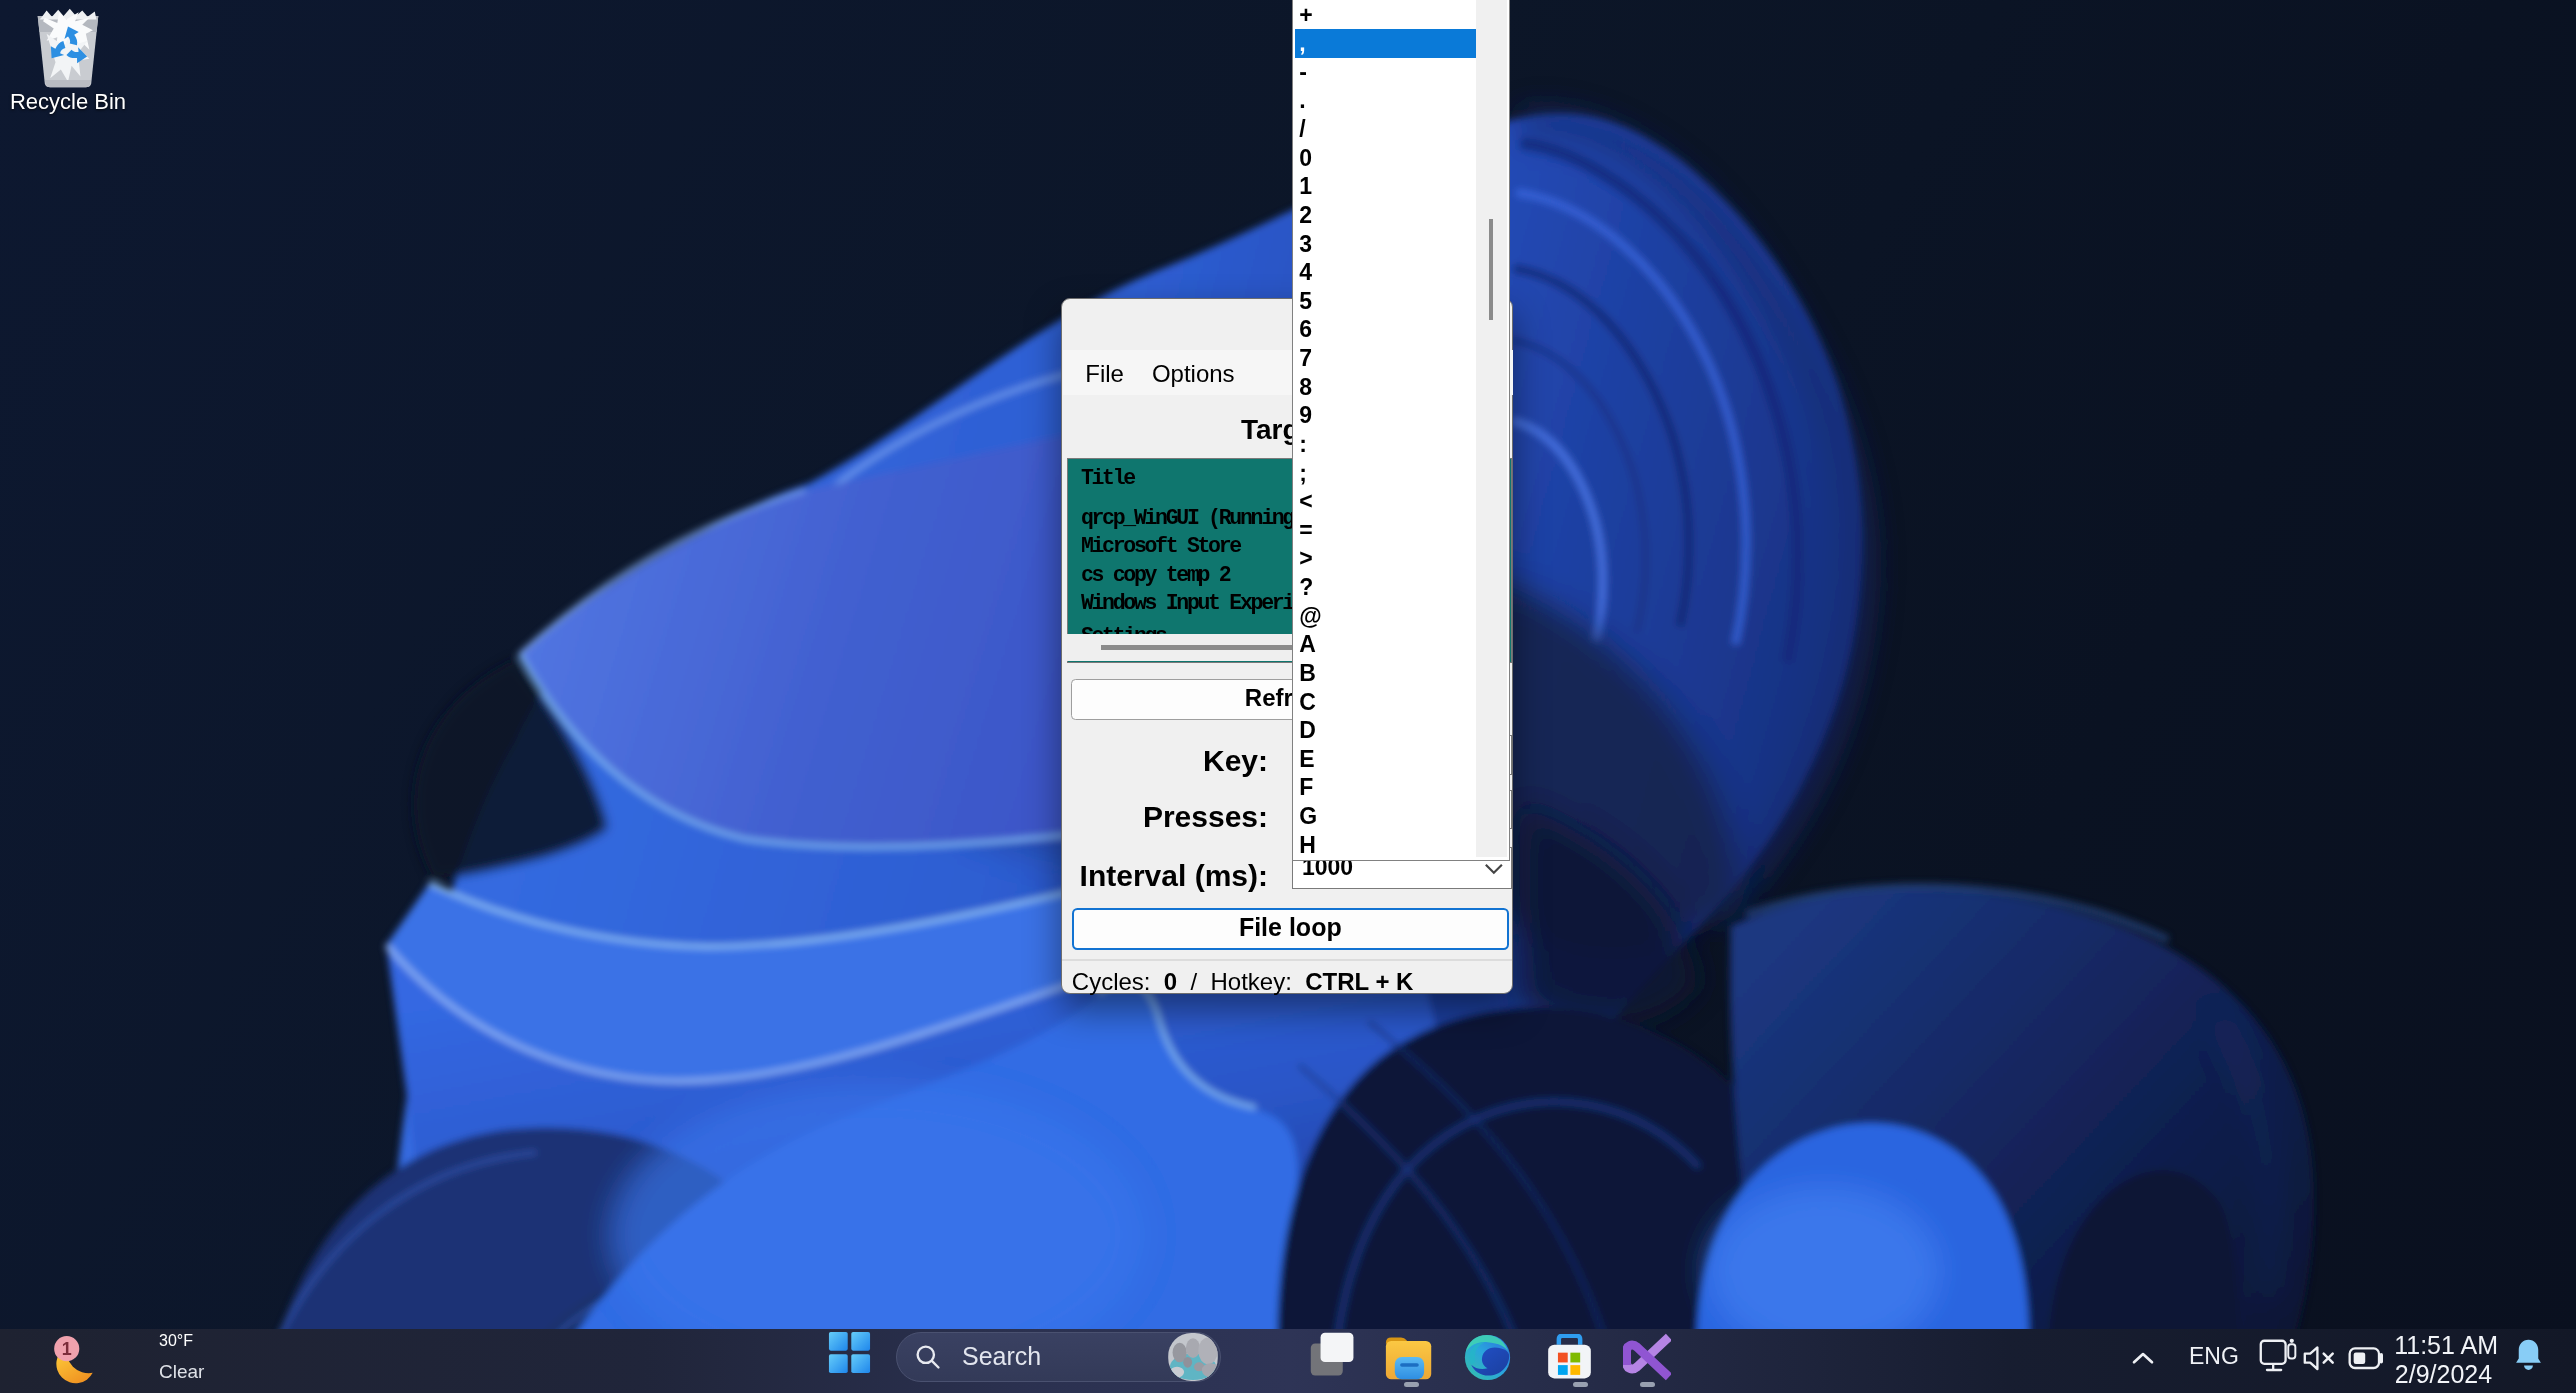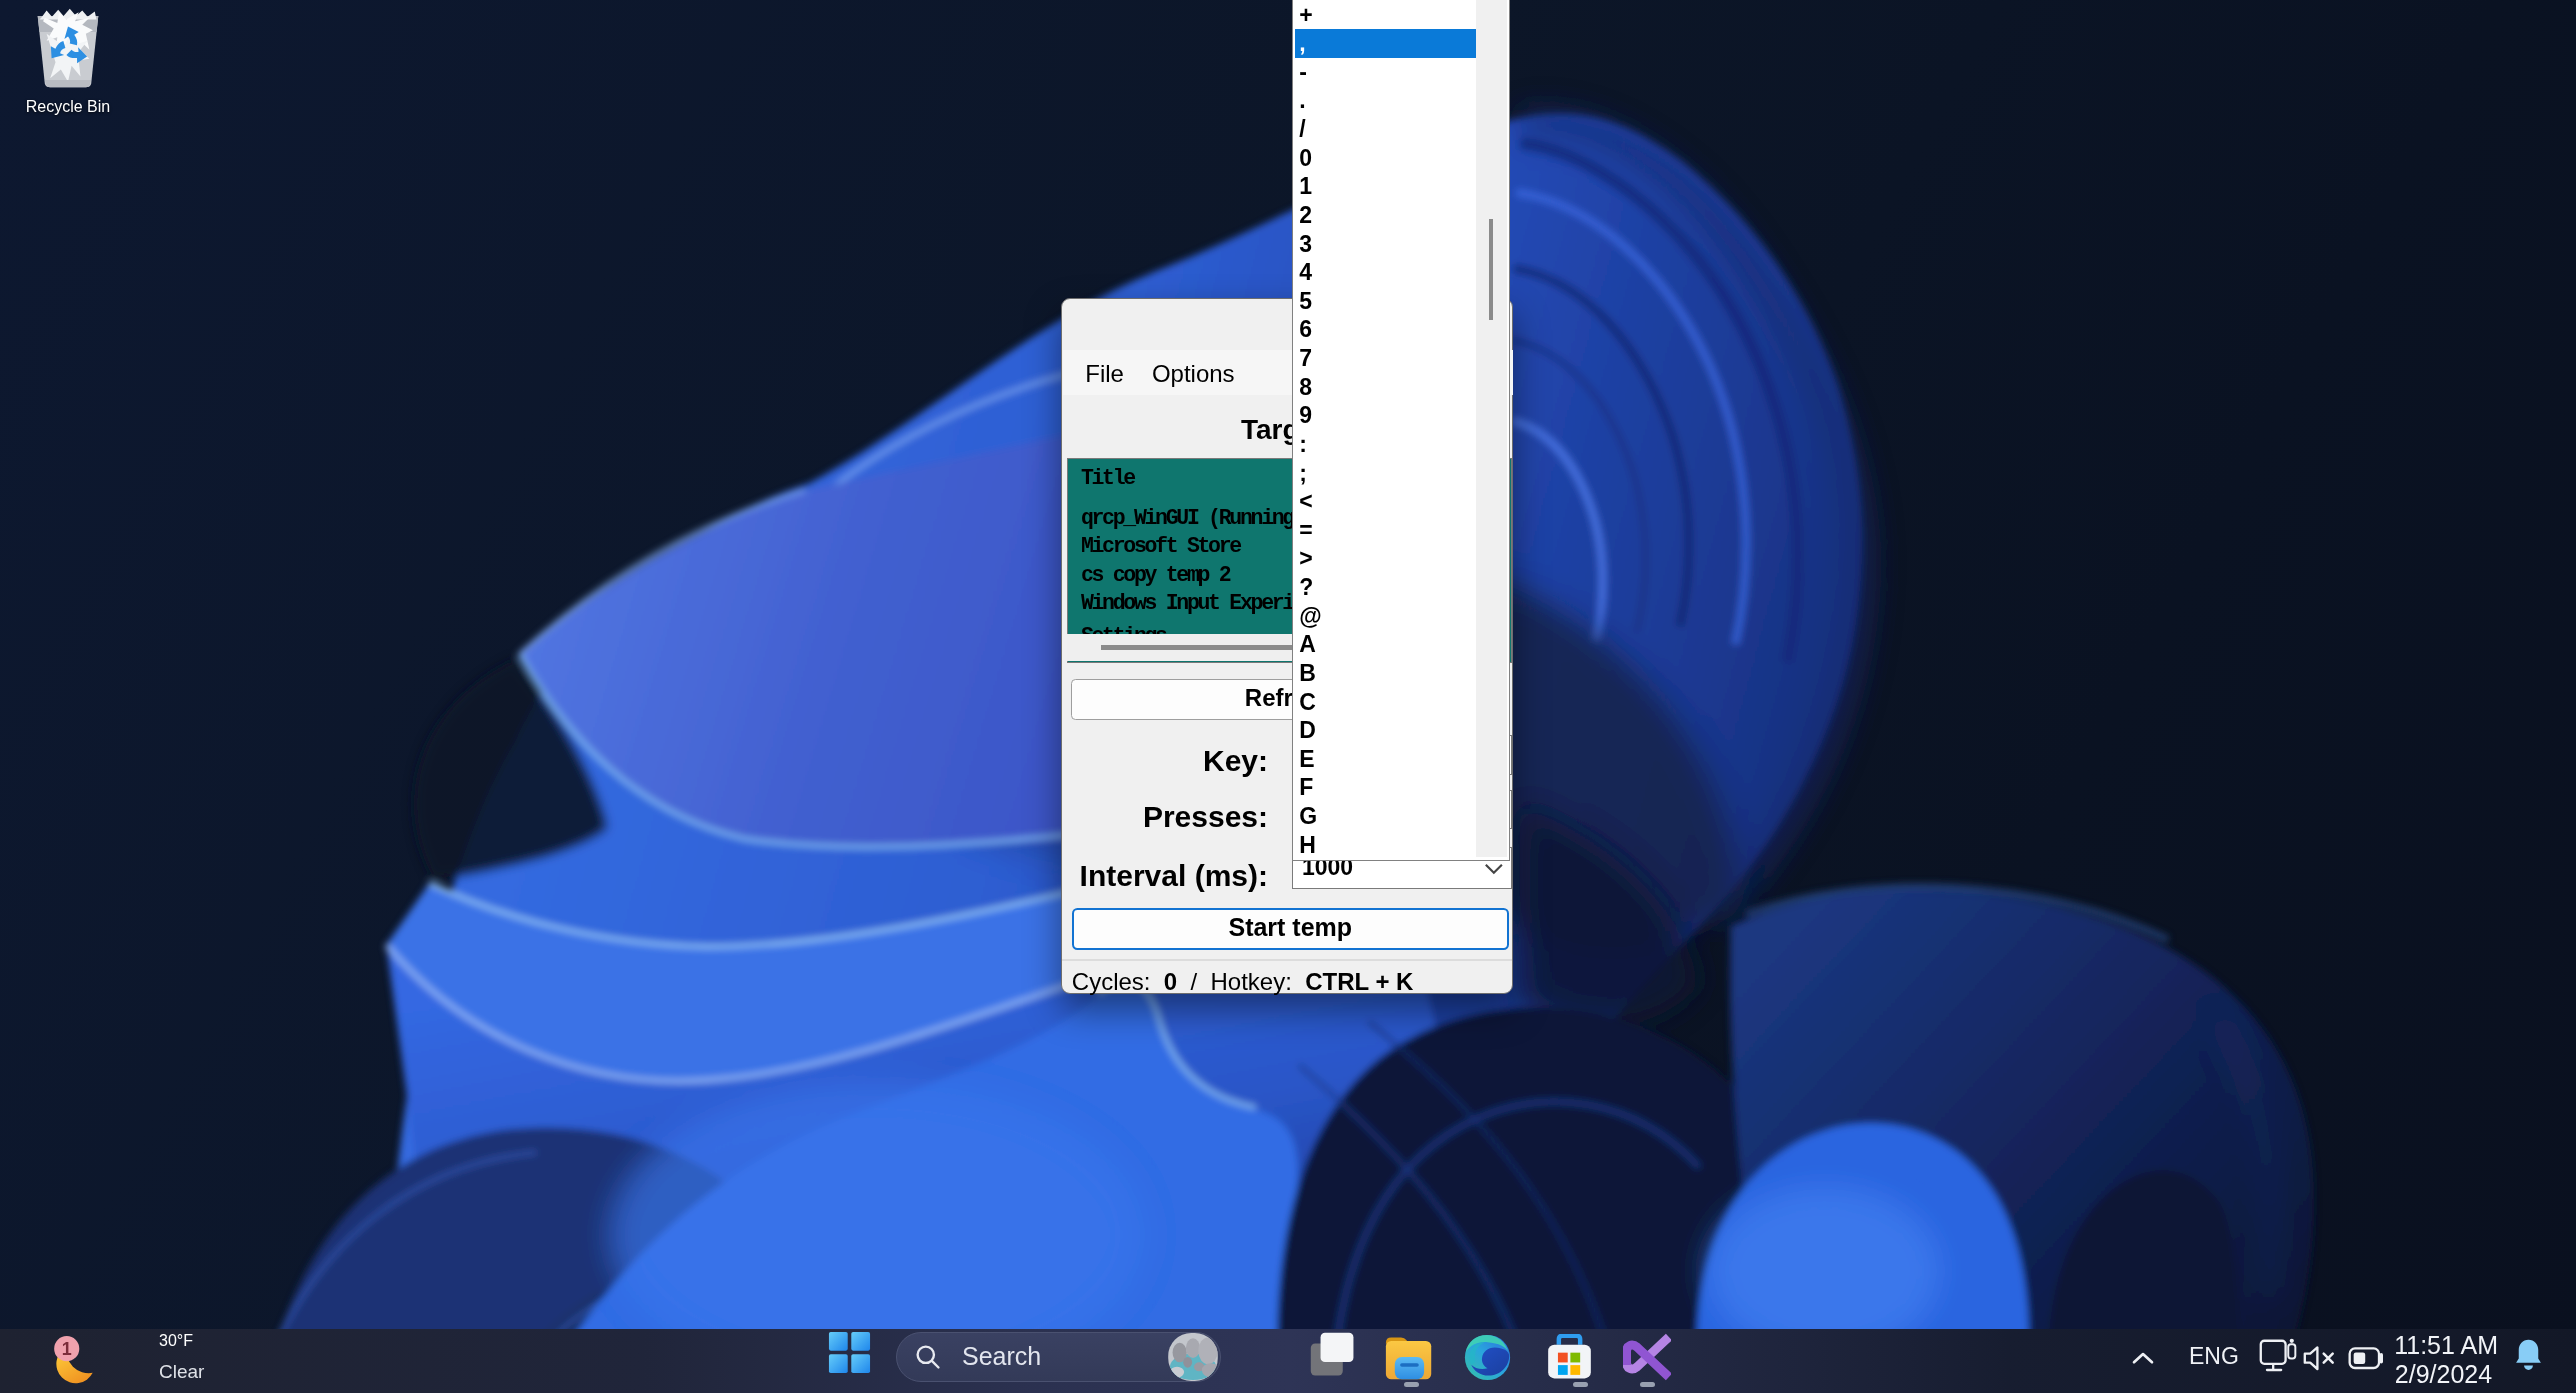--- a/index.html
+++ b/index.html
@@ -8,7 +8,7 @@
   
   #rbin{position:absolute;left:0;top:0;width:136px;text-align:center;color:#fff;}
   #rbin svg{display:block;margin:7.2px auto 0;}
-  #rbin .lbl{font-size:16px;margin-top:9px;text-shadow:0 0.9px 2.7px rgba(0,0,0,.8);}
+  #rbin .lbl{font-size:22px;margin-top:0;text-shadow:0 0.9px 2.7px rgba(0,0,0,.8);}
   
   #win{position:absolute;left:1061px;top:298px;width:452px;height:696px;background:#f0f0f0;
     border:0.9px solid #6e6e6e;border-radius:9px;box-shadow:0 16px 36px rgba(0,0,0,.45);

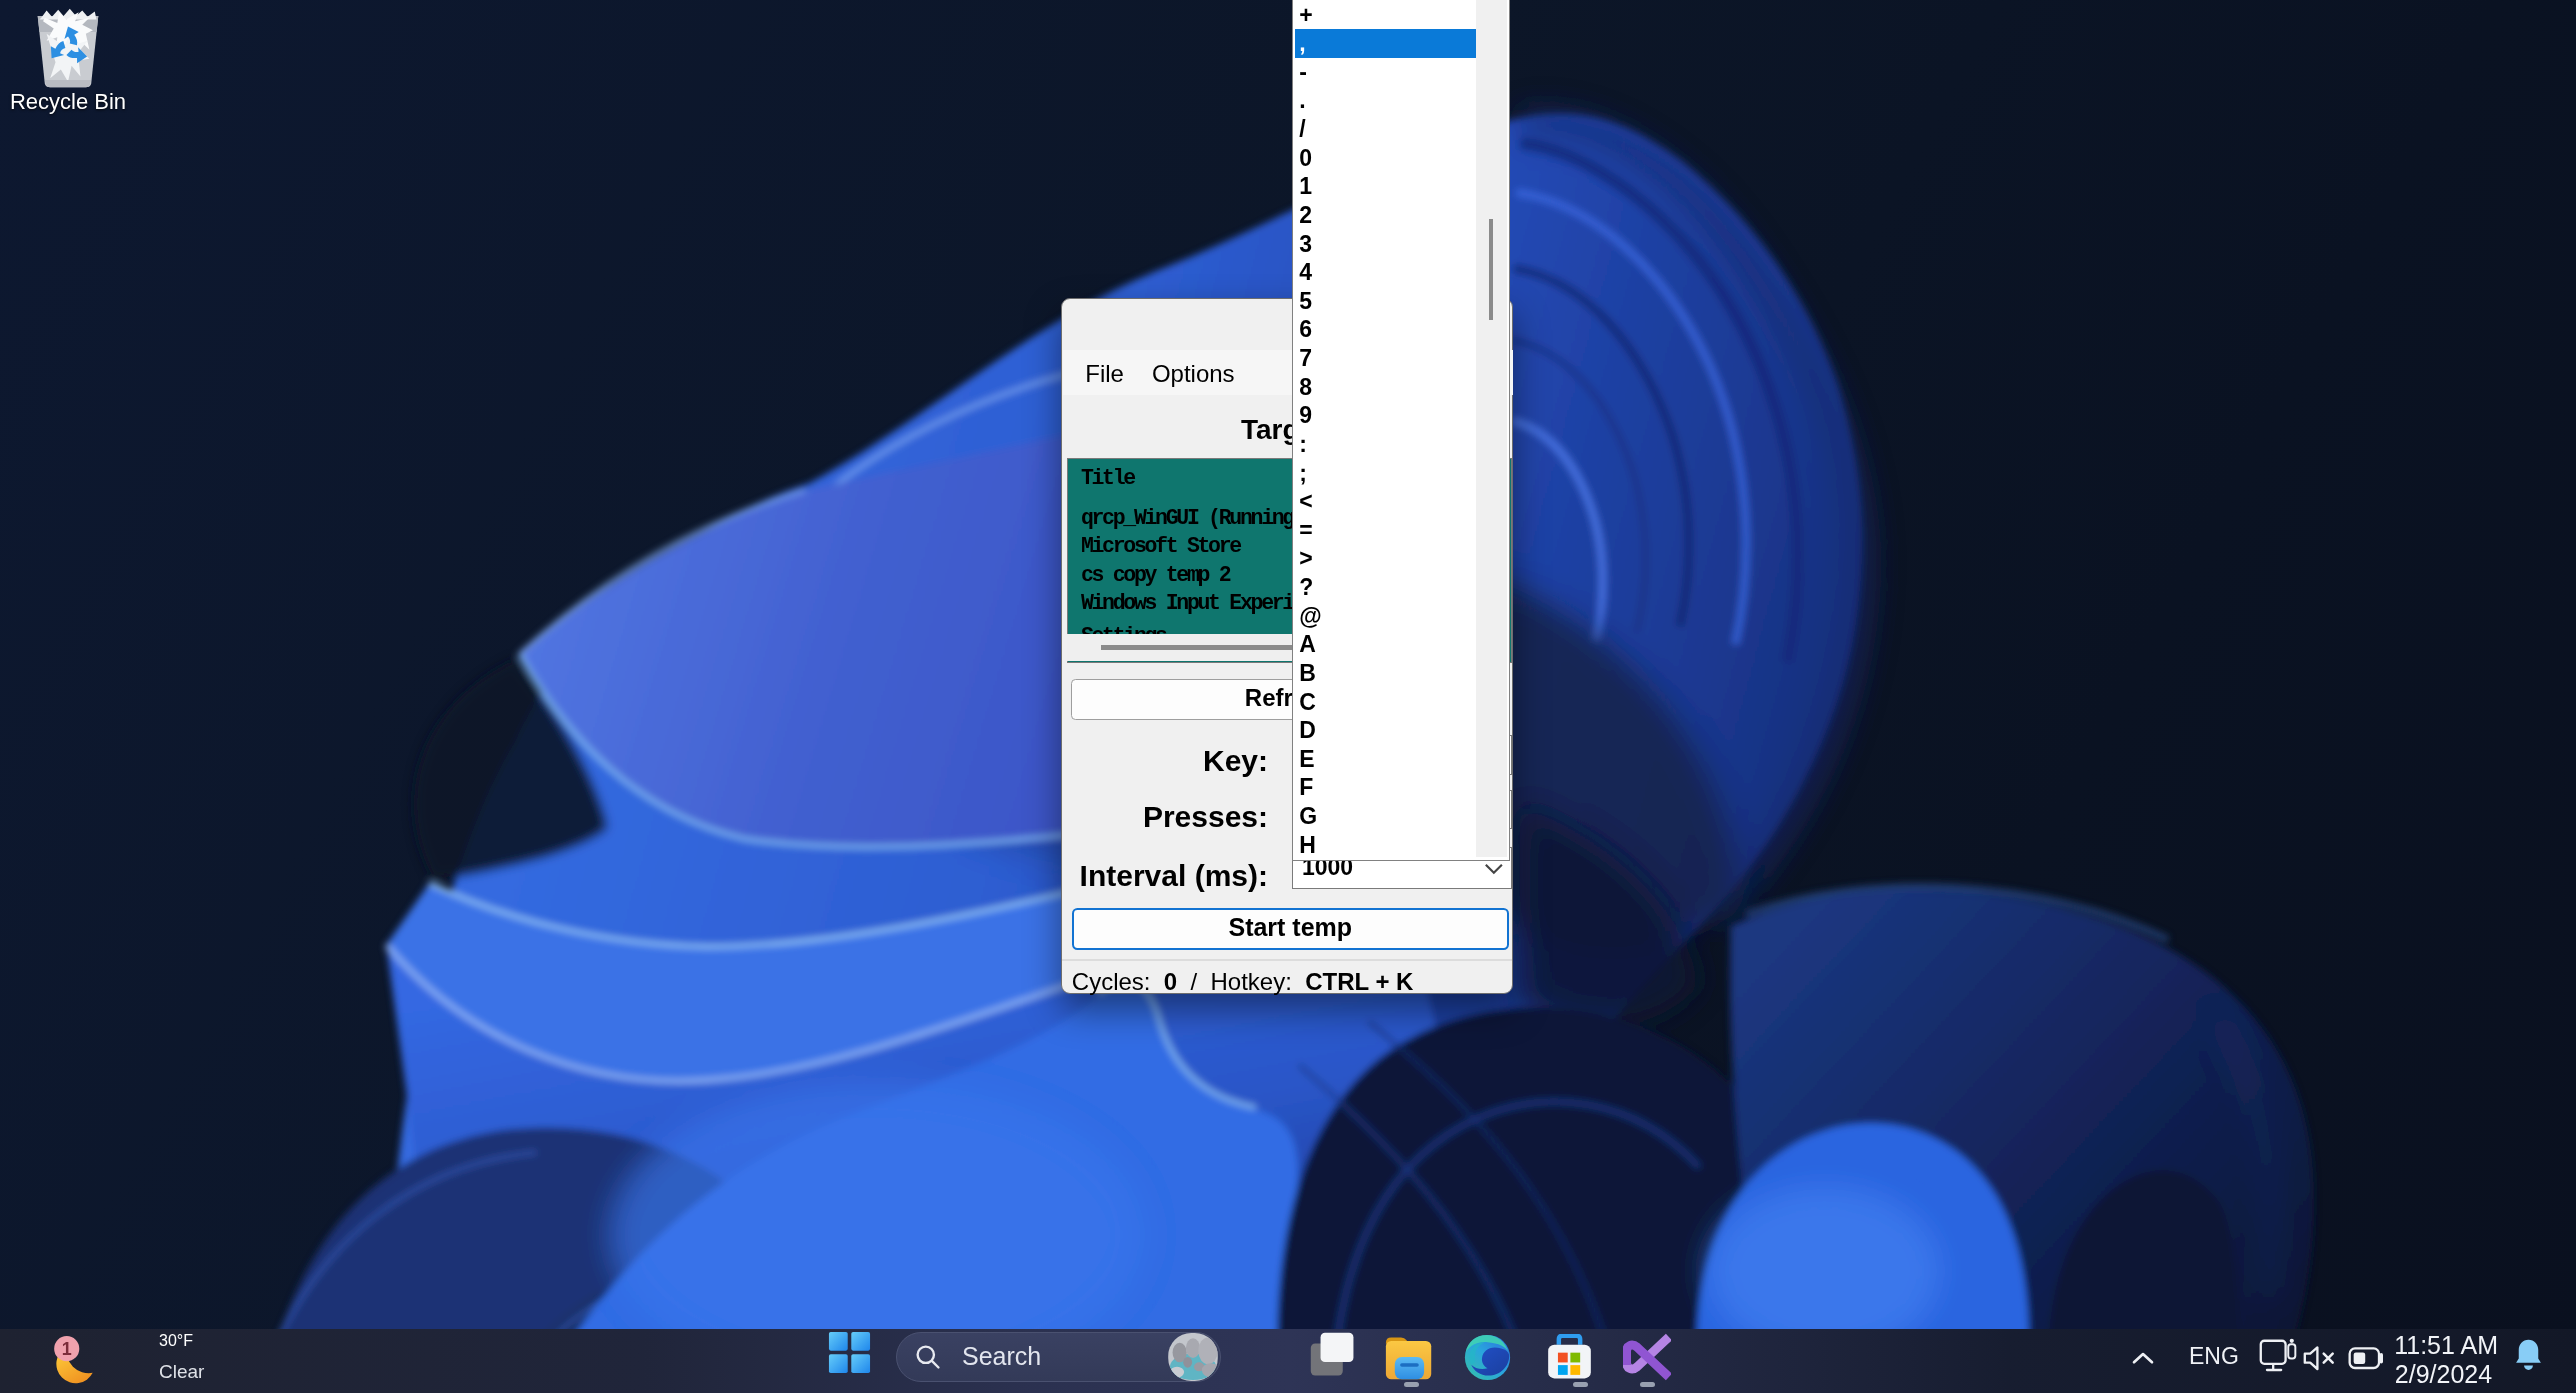--- a/index.html
+++ b/index.html
@@ -192,7 +192,7 @@
   <svg style="position:absolute;left:422px;top:564px" width="19.7" height="12.5" viewBox="0 0 22 14">
       <path d="M 2 2 L 11 11 L 20 2" fill="none" stroke="#444" stroke-width="2.4"></path>
     </svg>
-  <div class="btn" id="startloop">Start temp</div>
+  <div class="btn" id="startloop">File loop</div>
   <div id="sep"></div>
   <div id="status">Cycles:&nbsp; <b>0</b> &nbsp;/&nbsp; Hotkey:&nbsp; <b>CTRL + K</b></div>
 </div>

